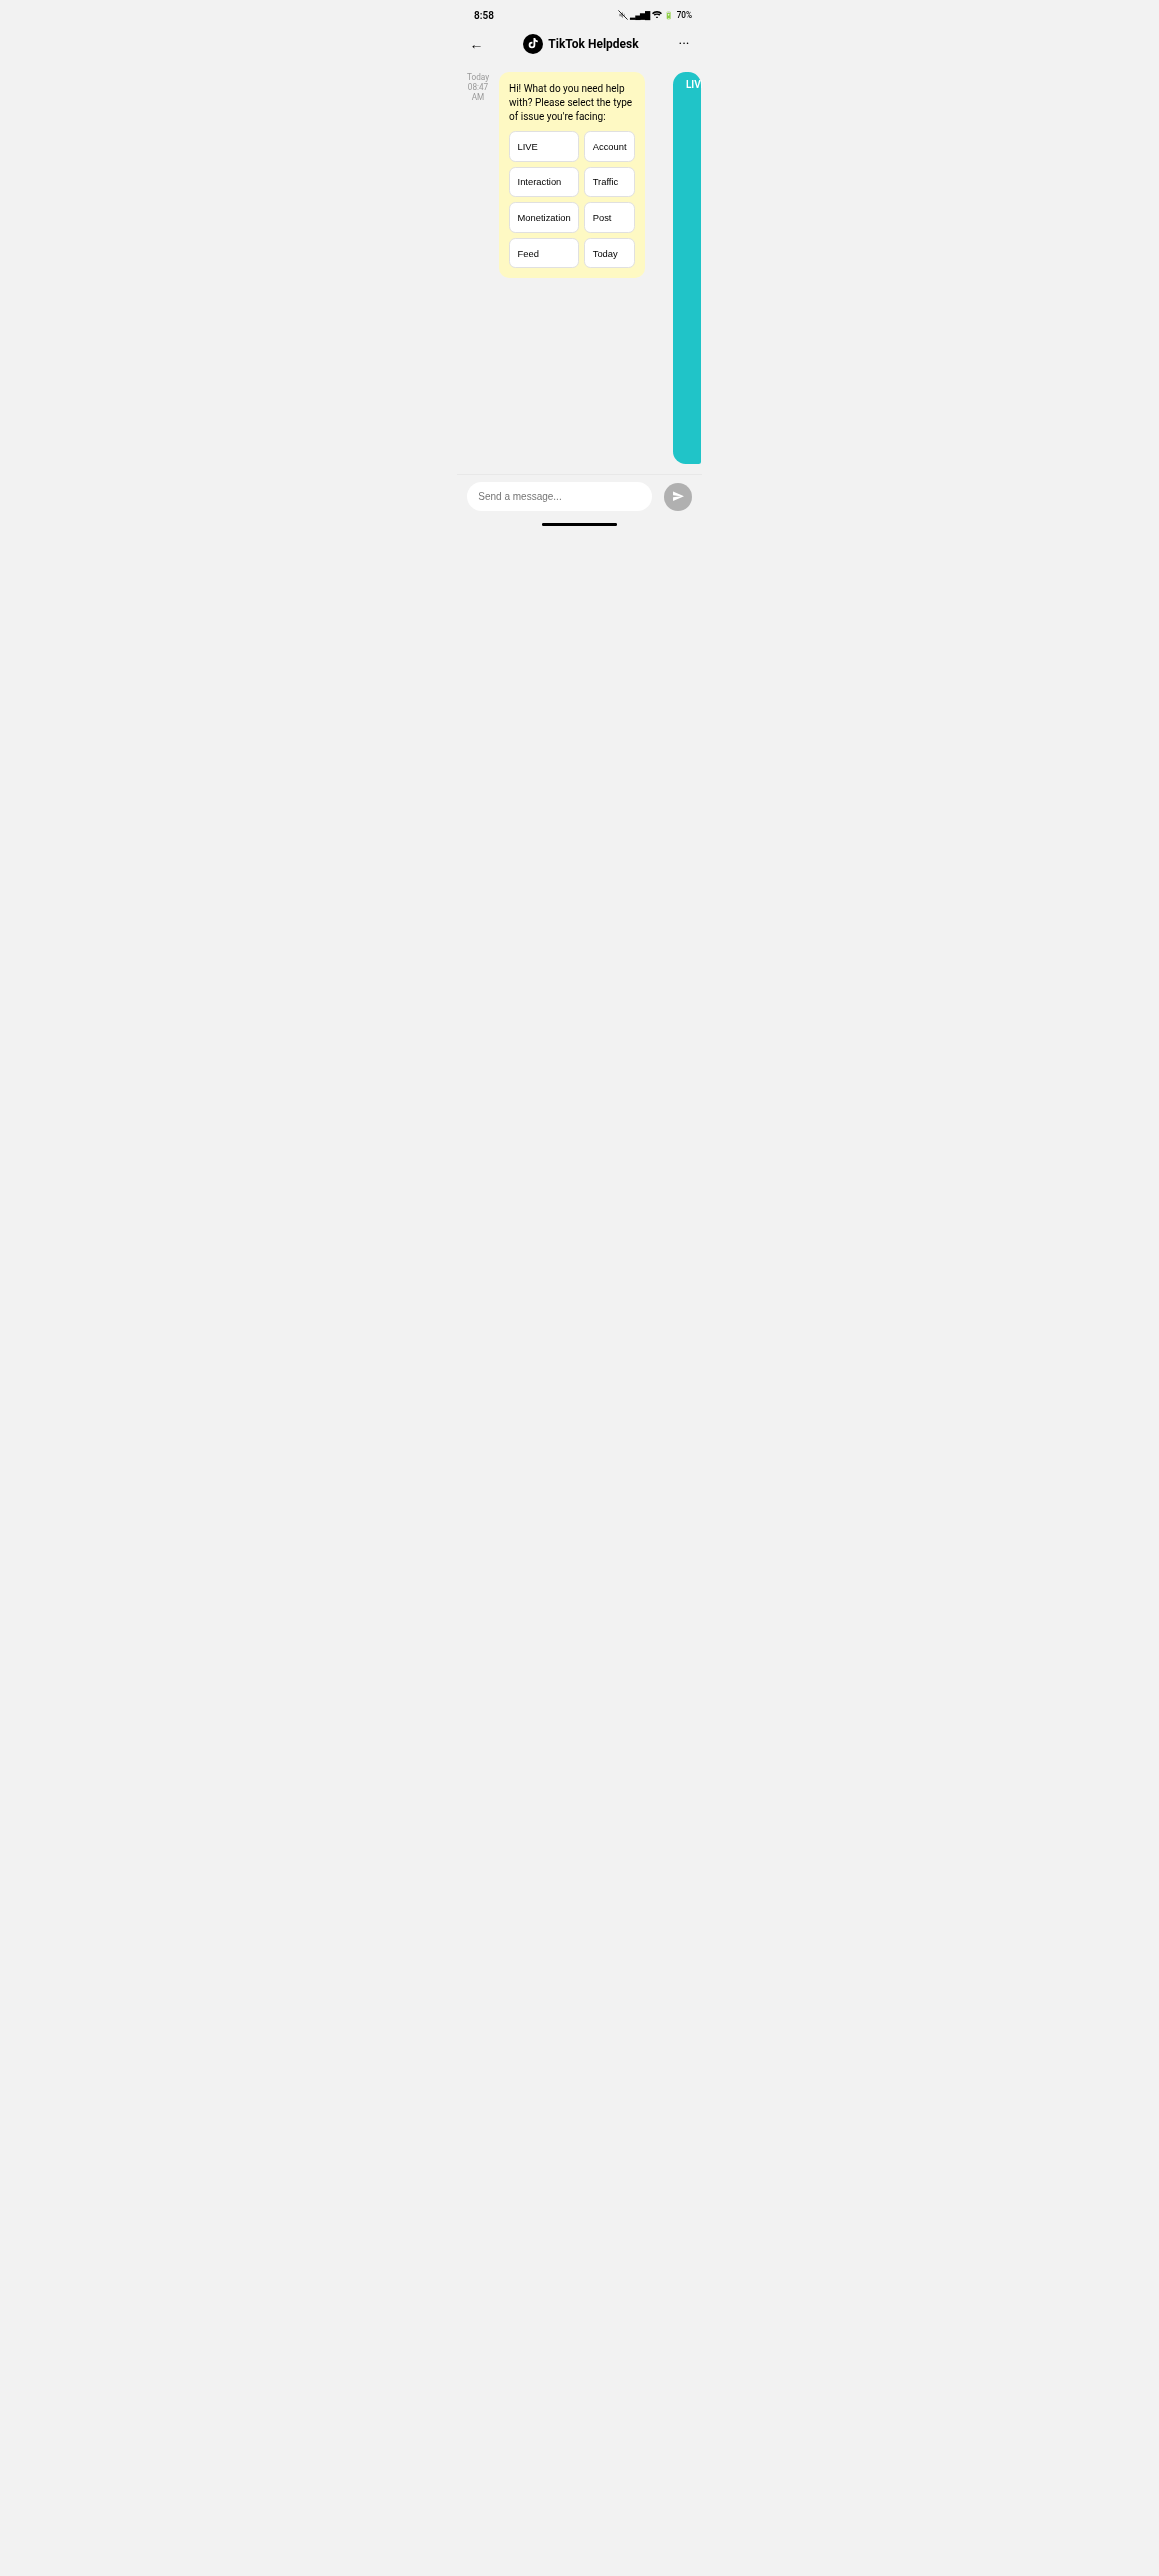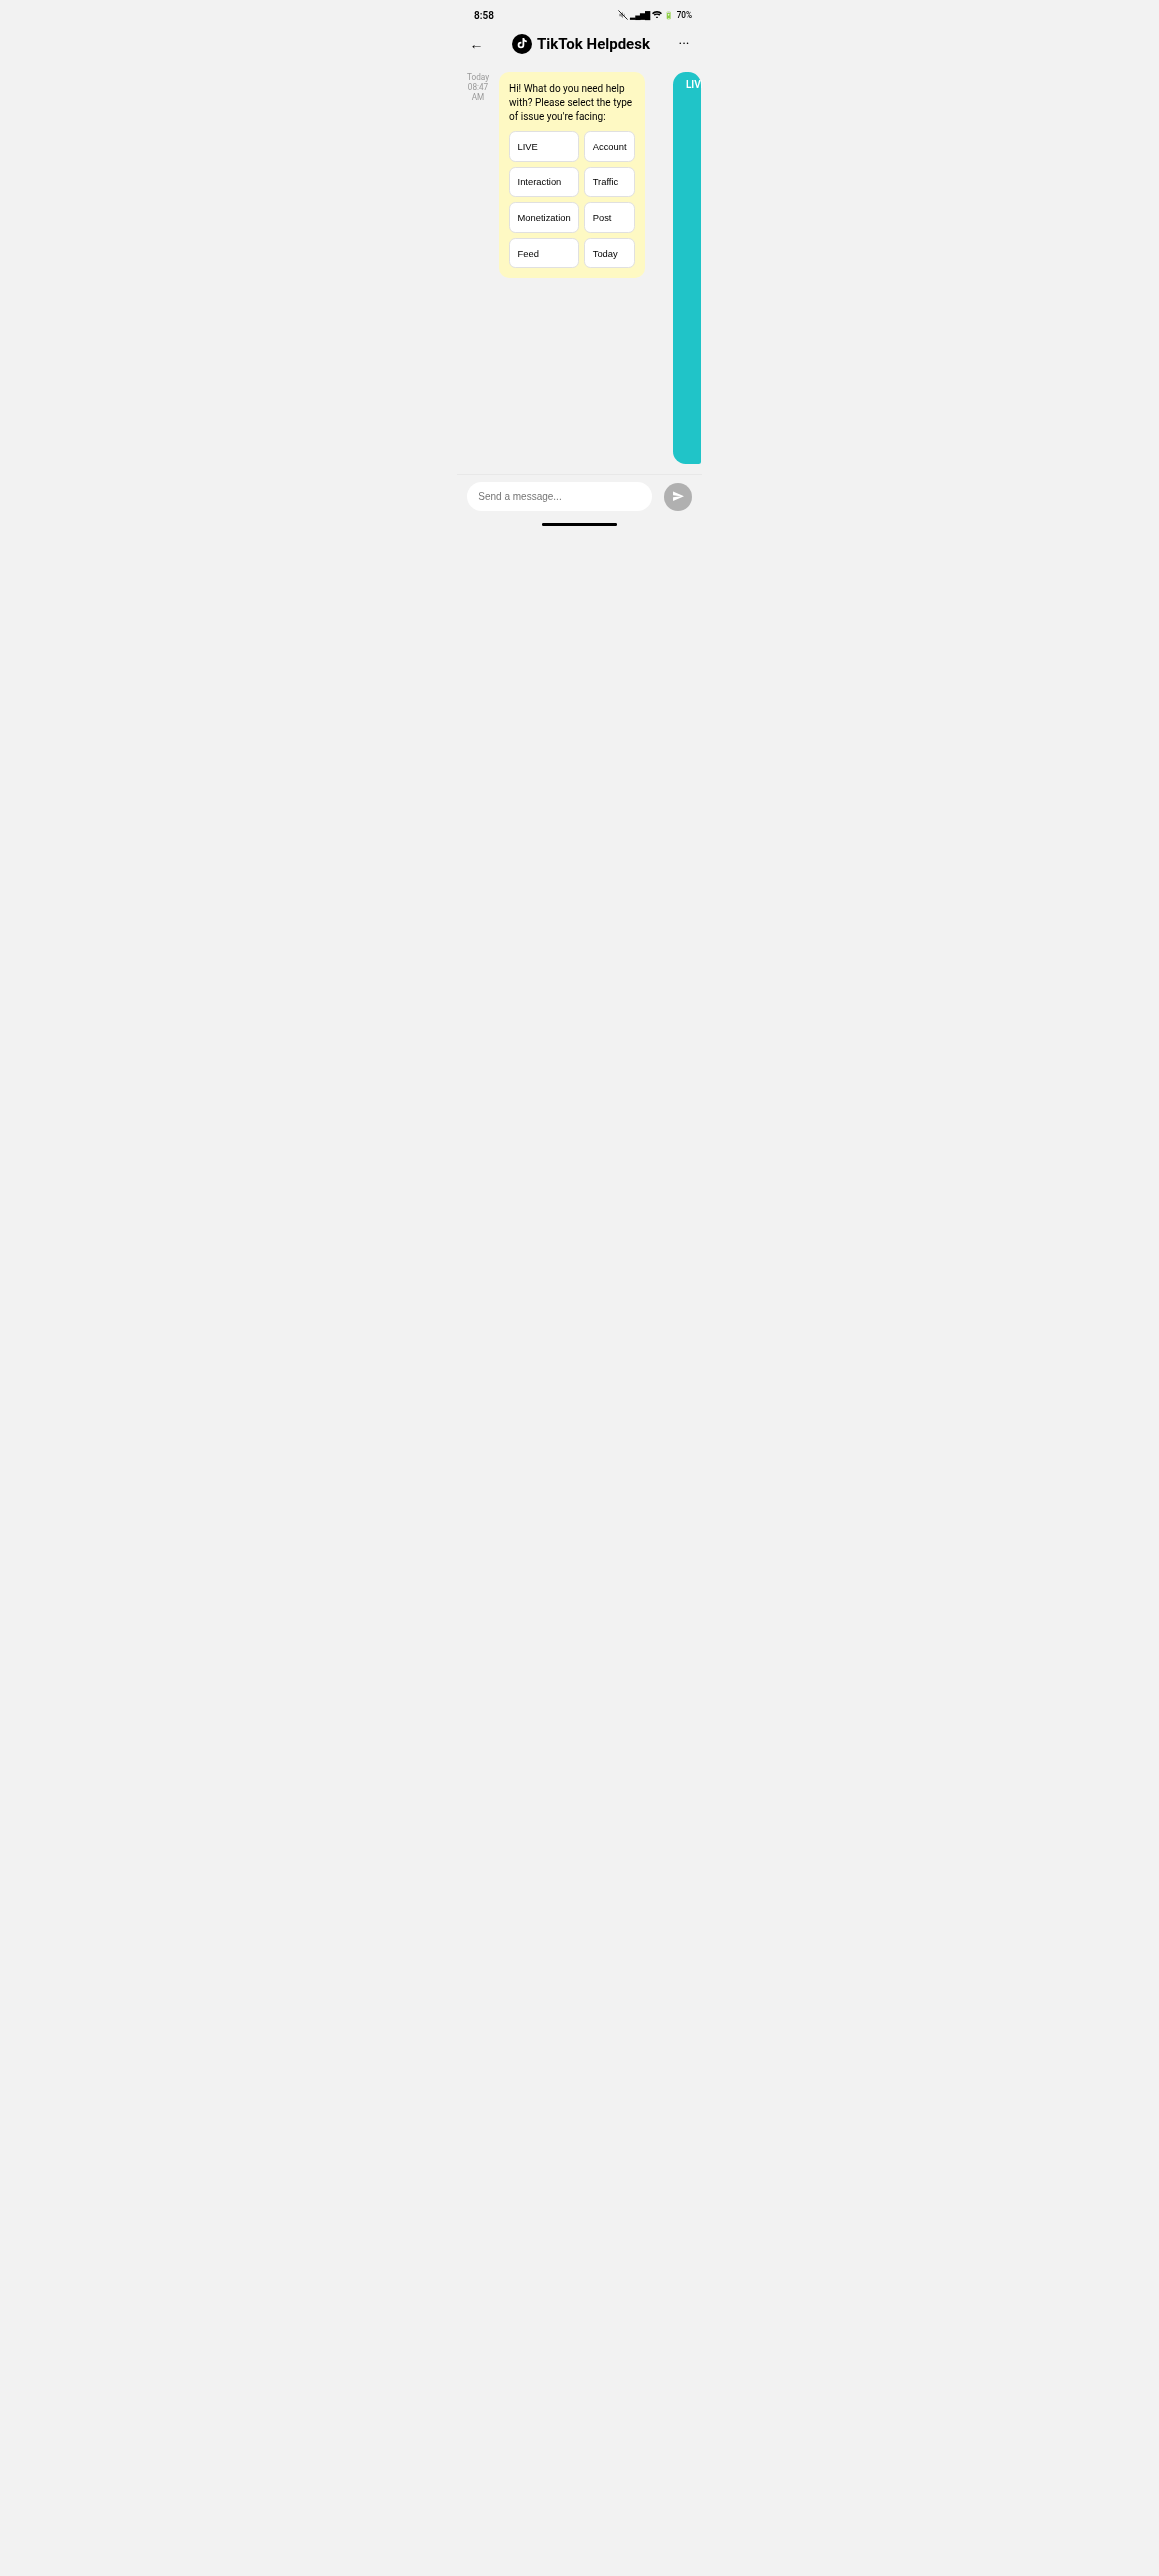--- a/index.html
+++ b/index.html
@@ -66,7 +66,7 @@
       display: flex;
       align-items: center;
       gap: 5px;
-      font-size: 15px;
+      font-size: 12px;
       font-weight: 700;
       color: #000;
       text-align: right;

